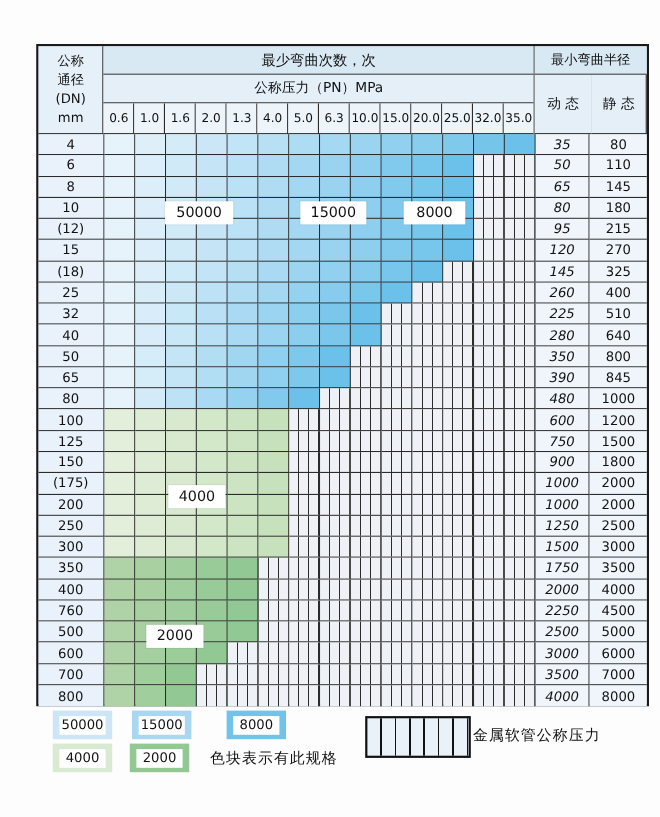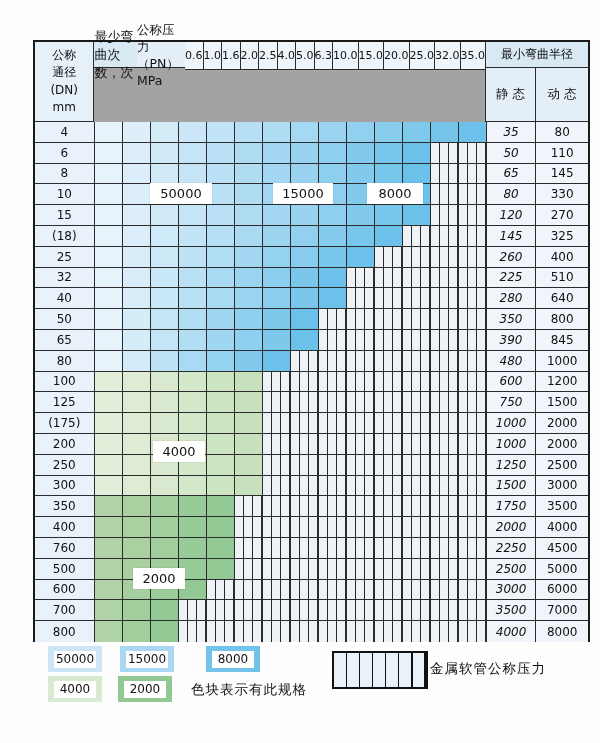--- a/index.html
+++ b/index.html
@@ -15,7 +15,7 @@
   .dnhead{width:60px;border-right:1px solid #2b2b2b;border-bottom:1px solid #2b2b2b;
           background:#e6f0f8;display:flex;flex-direction:column;align-items:center;justify-content:center;
           font-size:12px;line-height:1.45;}
-  .midhead{width:395px;display:flex;flex-direction:row;border-right:1px solid #2b2b2b;}
+  .midhead{width:395px;display:flex;flex-direction:column;border-right:1px solid #2b2b2b;}
   .cycles{height:26px;border-bottom:1px solid #2b2b2b;background:#d9e9f4;
           display:flex;align-items:center;justify-content:center;font-size:13px;}
   .pn{height:26px;border-bottom:1px solid #2b2b2b;background:#e4eff8;

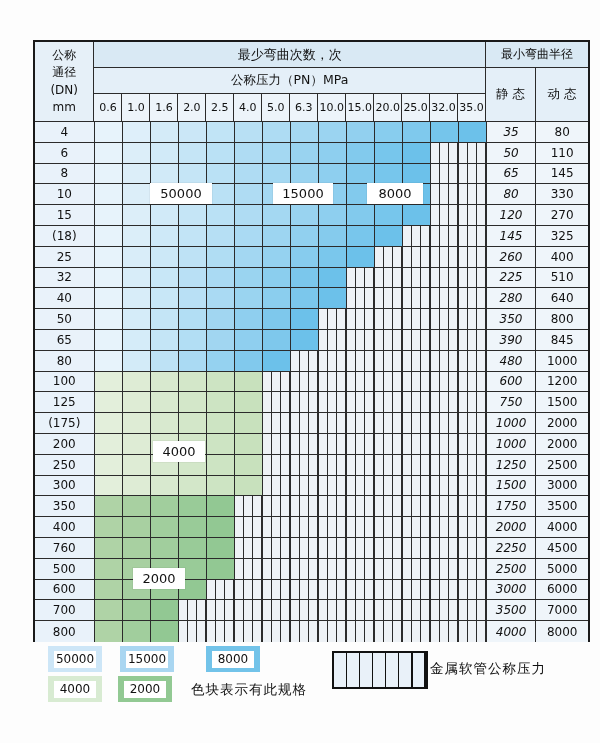--- a/index.html
+++ b/index.html
@@ -105,8 +105,8 @@
       <div class="righthead">
         <div class="radius">最小弯曲半径</div>
         <div class="sd">
+          <div class="sdcell dyn">动 态</div>
           <div class="sdcell stat">静 态</div>
-          <div class="sdcell dyn">动 态</div>
         </div>
       </div>
     </div>

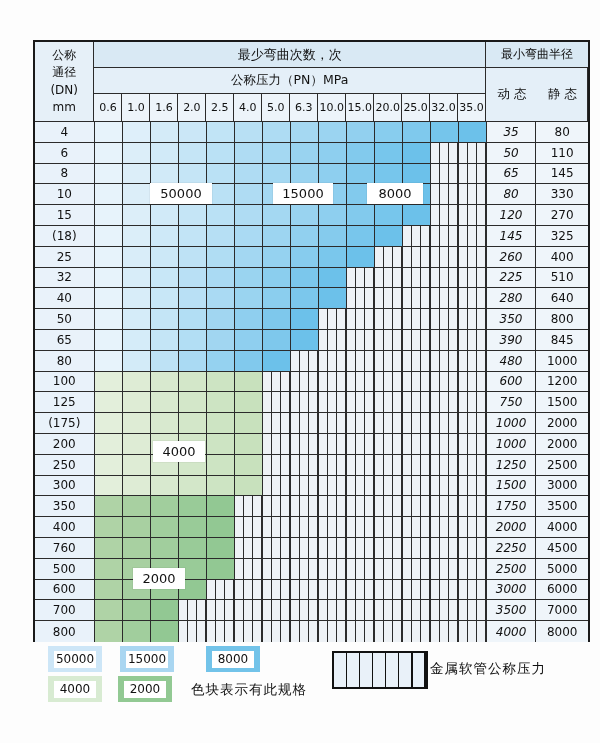--- a/index.html
+++ b/index.html
@@ -90,7 +90,7 @@
             <div class="pcol">1.0</div>
             <div class="pcol">1.6</div>
             <div class="pcol">2.0</div>
-            <div class="pcol">2.5</div>
+            <div class="pcol">1.3</div>
             <div class="pcol">4.0</div>
             <div class="pcol">5.0</div>
             <div class="pcol">6.3</div>

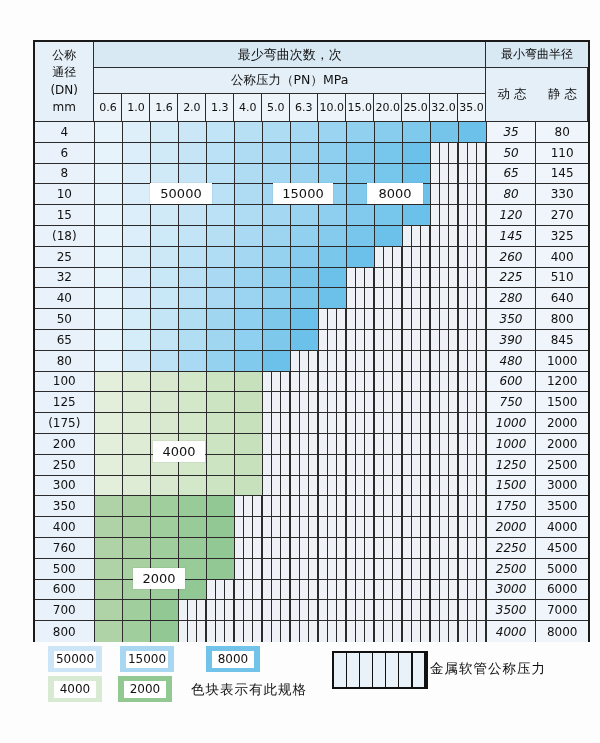--- a/index.html
+++ b/index.html
@@ -193,7 +193,7 @@
             <div class="pcell hatch"></div>
           </div>
           <div class="vcell stat">80</div>
-          <div class="vcell dyn">330</div>
+          <div class="vcell dyn">180</div>
         </div>
         <div class="brow">
           <div class="dncell">15</div>

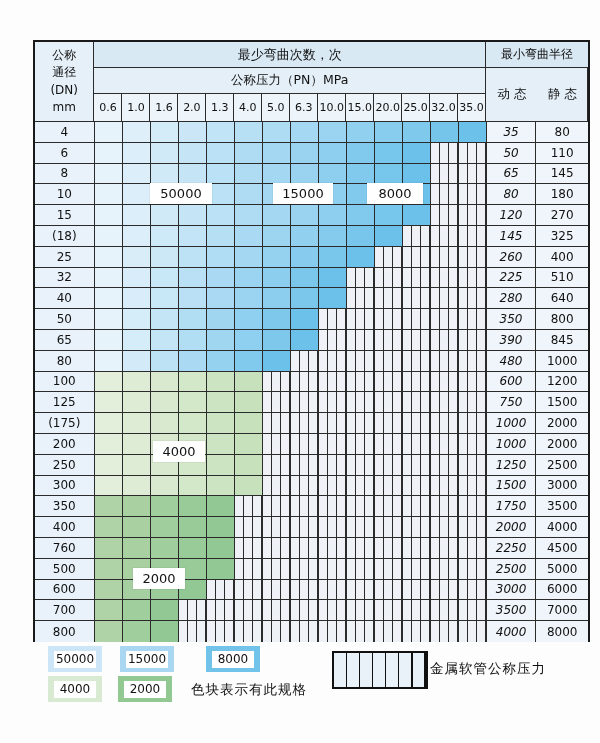--- a/index.html
+++ b/index.html
@@ -196,6 +196,27 @@
           <div class="vcell dyn">180</div>
         </div>
         <div class="brow">
+          <div class="dncell">(12)</div>
+          <div class="pblock">
+            <div class="pcell" style="background: rgb(231, 243, 251);"></div>
+            <div class="pcell" style="background: rgb(220, 238, 249);"></div>
+            <div class="pcell" style="background: rgb(209, 234, 248);"></div>
+            <div class="pcell" style="background: rgb(197, 229, 246);"></div>
+            <div class="pcell" style="background: rgb(186, 225, 245);"></div>
+            <div class="pcell" style="background: rgb(175, 220, 243);"></div>
+            <div class="pcell" style="background: rgb(164, 216, 242);"></div>
+            <div class="pcell" style="background: rgb(153, 211, 240);"></div>
+            <div class="pcell" style="background: rgb(142, 207, 239);"></div>
+            <div class="pcell" style="background: rgb(130, 202, 237);"></div>
+            <div class="pcell" style="background: rgb(119, 198, 236);"></div>
+            <div class="pcell" style="background: rgb(108, 193, 234);"></div>
+            <div class="pcell hatch"></div>
+            <div class="pcell hatch"></div>
+          </div>
+          <div class="vcell stat">95</div>
+          <div class="vcell dyn">215</div>
+        </div>
+        <div class="brow">
           <div class="dncell">15</div>
           <div class="pblock">
             <div class="pcell" style="background: rgb(231, 243, 251);"></div>

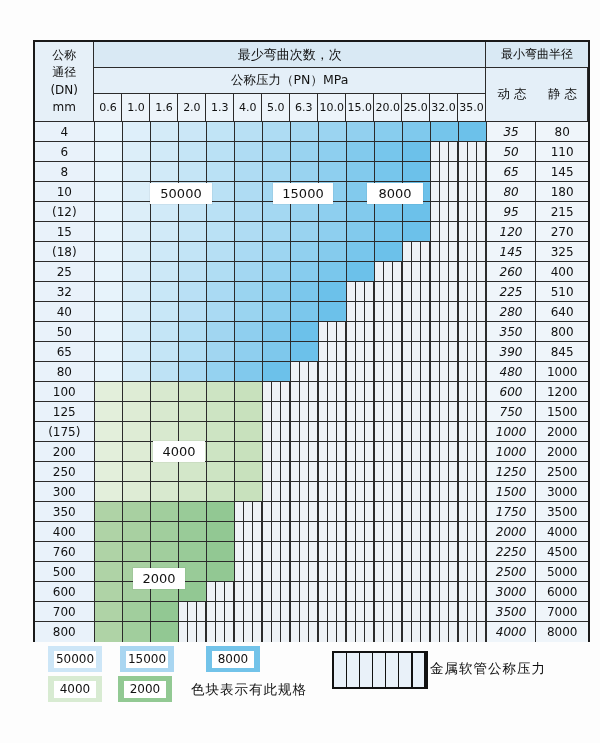--- a/index.html
+++ b/index.html
@@ -427,6 +427,27 @@
           <div class="vcell dyn">1500</div>
         </div>
         <div class="brow">
+          <div class="dncell">150</div>
+          <div class="pblock">
+            <div class="pcell" style="background: rgb(227, 239, 219);"></div>
+            <div class="pcell" style="background: rgb(222, 236, 213);"></div>
+            <div class="pcell" style="background: rgb(216, 233, 207);"></div>
+            <div class="pcell" style="background: rgb(211, 231, 201);"></div>
+            <div class="pcell" style="background: rgb(205, 228, 195);"></div>
+            <div class="pcell" style="background: rgb(200, 225, 189);"></div>
+            <div class="pcell hatch"></div>
+            <div class="pcell hatch"></div>
+            <div class="pcell hatch"></div>
+            <div class="pcell hatch"></div>
+            <div class="pcell hatch"></div>
+            <div class="pcell hatch"></div>
+            <div class="pcell hatch"></div>
+            <div class="pcell hatch"></div>
+          </div>
+          <div class="vcell stat">900</div>
+          <div class="vcell dyn">1800</div>
+        </div>
+        <div class="brow">
           <div class="dncell">(175)</div>
           <div class="pblock">
             <div class="pcell" style="background: rgb(227, 239, 219);"></div>

